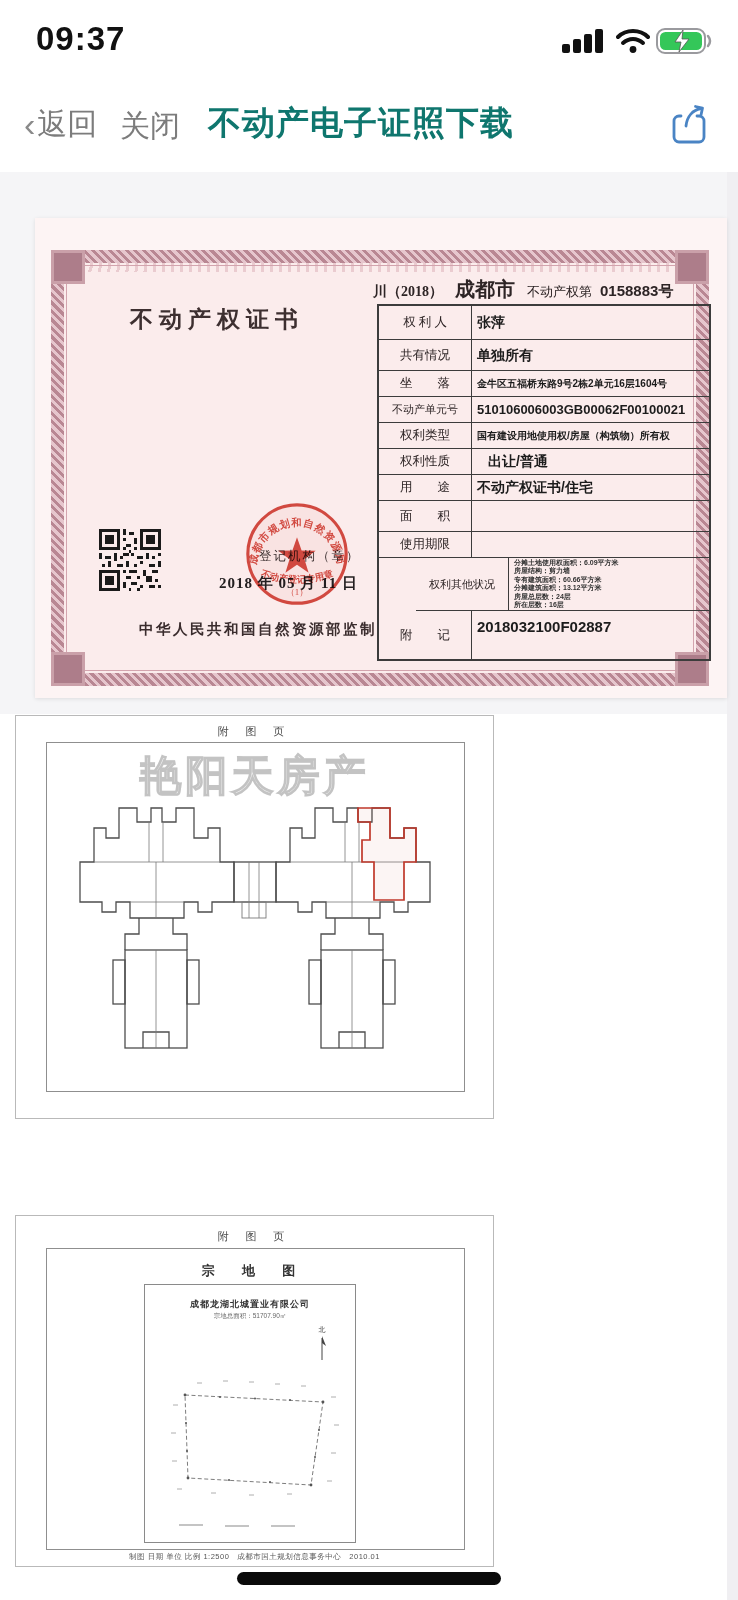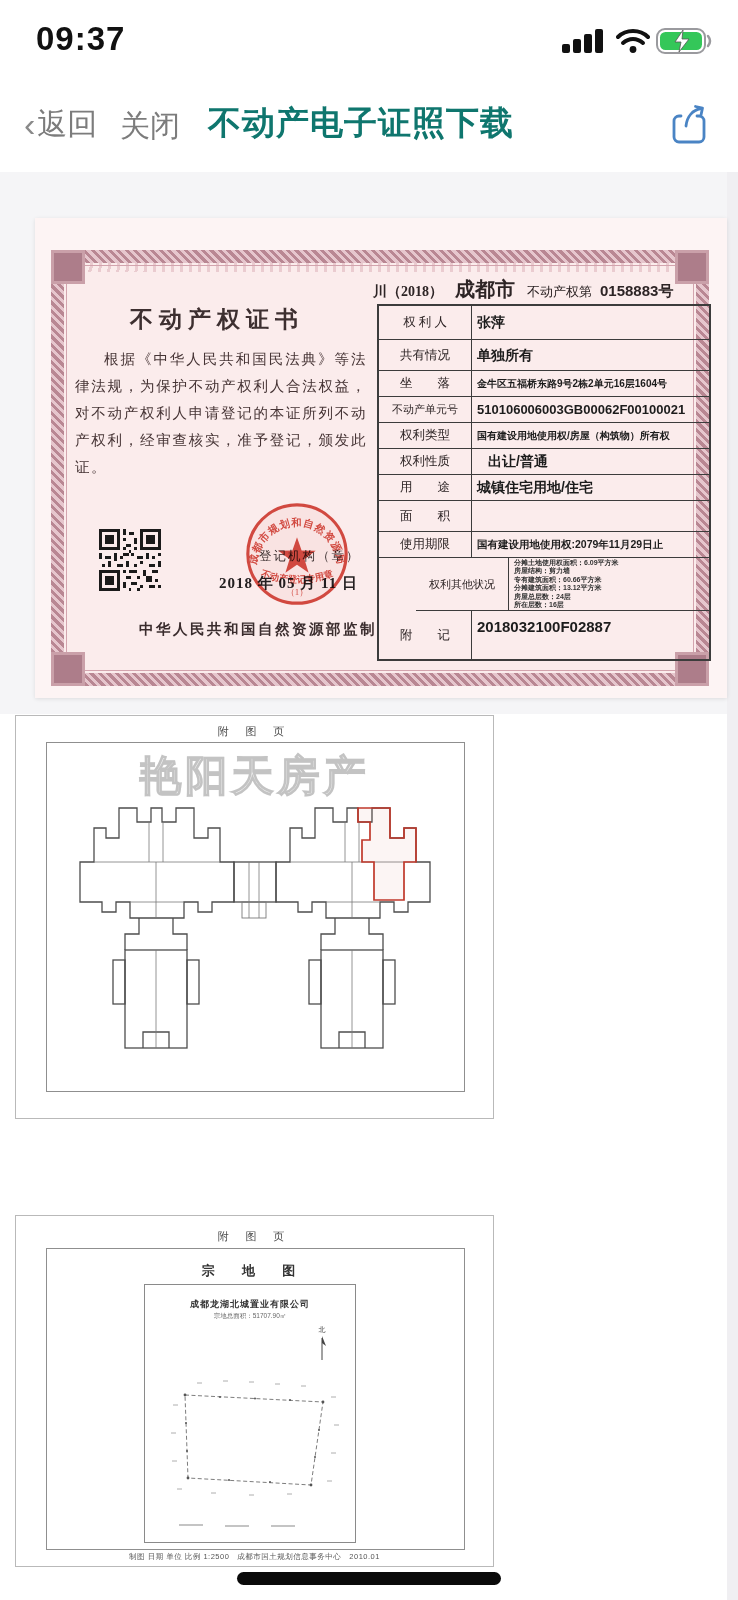--- a/index.html
+++ b/index.html
@@ -130,7 +130,6 @@
 
   <div class="abs serif cert-title">不动产权证书</div>
 
-  <div class="abs serif cert-statement">根据《中华人民共和国民法典》等法律法规，为保护不动产权利人合法权益，对不动产权利人申请登记的本证所列不动产权利，经审查核实，准予登记，颁发此证。</div>
 
   <div class="abs cert-header">
     <span class="b1 serif">川（2018）</span>

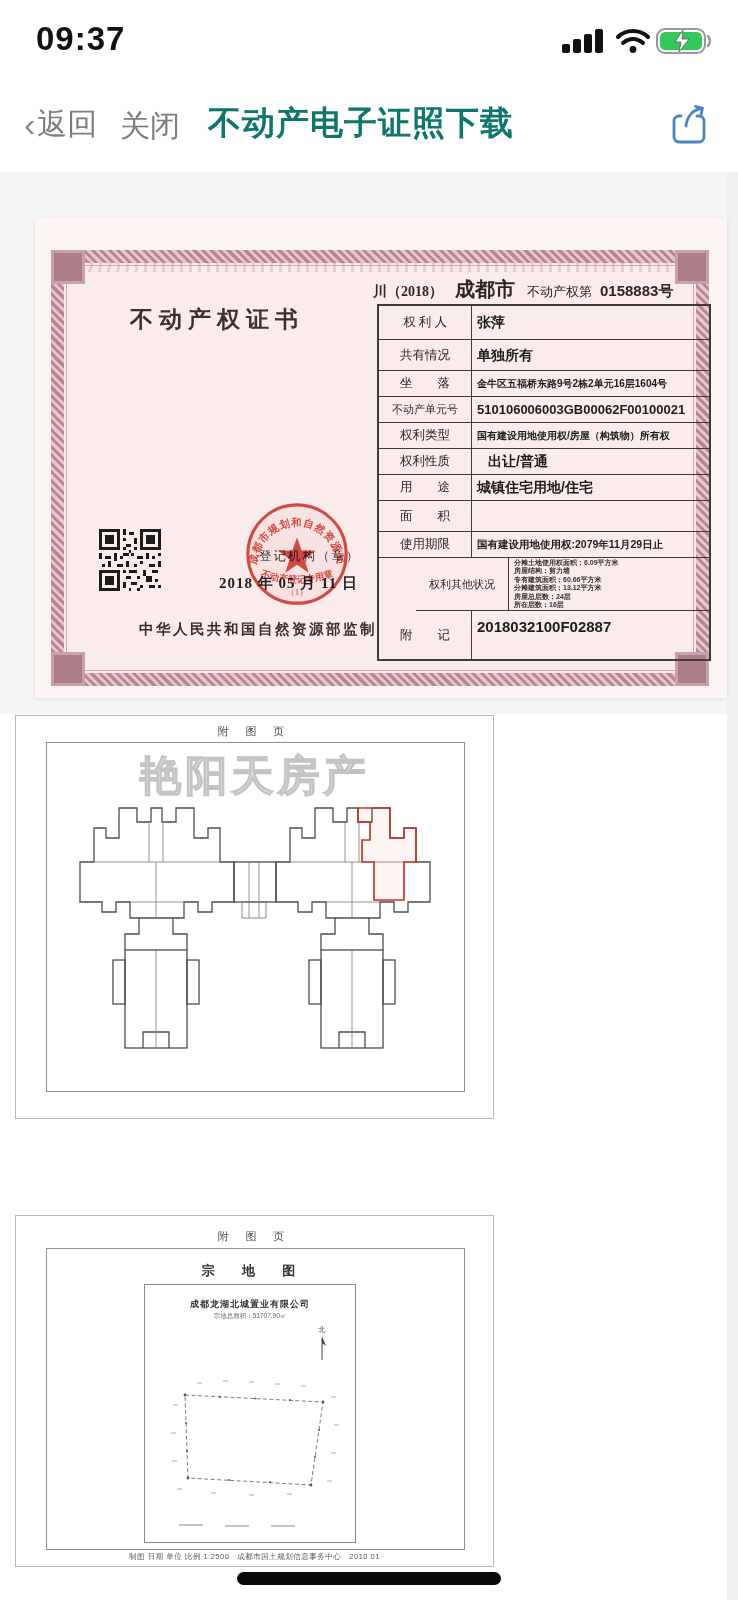--- a/index.html
+++ b/index.html
@@ -165,7 +165,7 @@
     </div>
     <div class="trow" style="height:25px;">
       <div class="tlabel">用　　途</div>
-      <div class="tval">城镇住宅用地/住宅</div>
+      <div class="tval">不动产权证书/住宅</div>
     </div>
     <div class="trow" style="height:30px;">
       <div class="tlabel">面　　积</div>

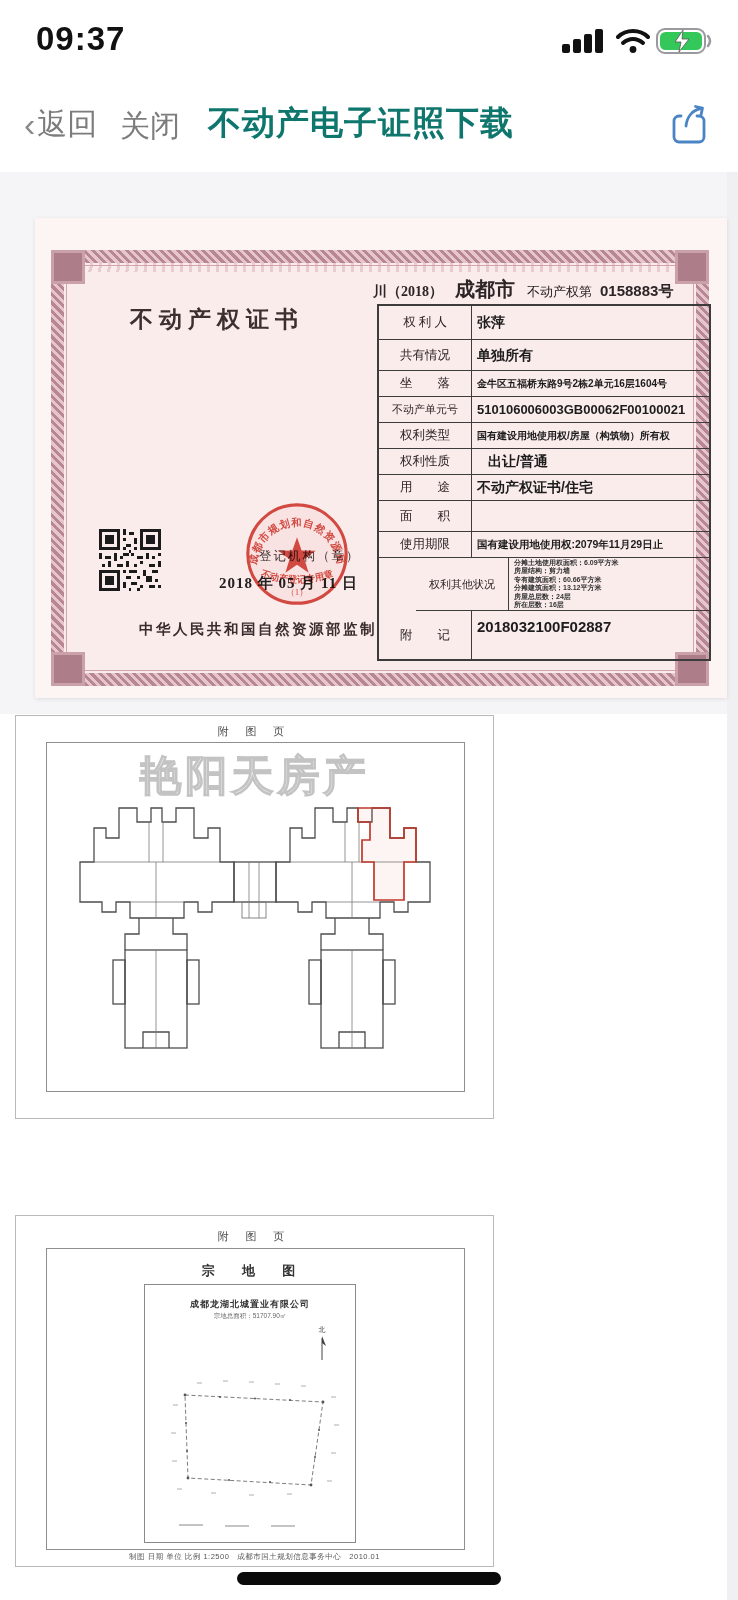--- a/index.html
+++ b/index.html
@@ -172,7 +172,6 @@
     </div>
     <div class="trow" style="height:25px;">
       <div class="tlabel">使用期限</div>
-      <div class="tval sm" style="font-size:10.5px">国有建设用地使用权:2079年11月29日止</div>
     </div>
     <div class="trow" style="height:52px;margin-left:37px;">
       <div class="tlabel small">权利其他状况</div>

